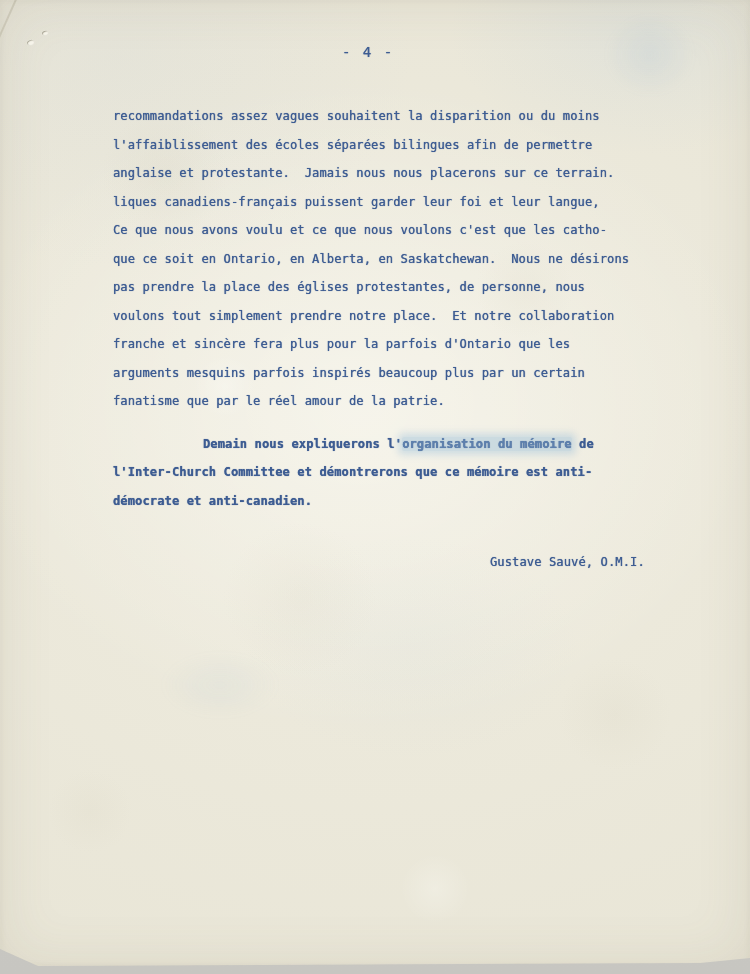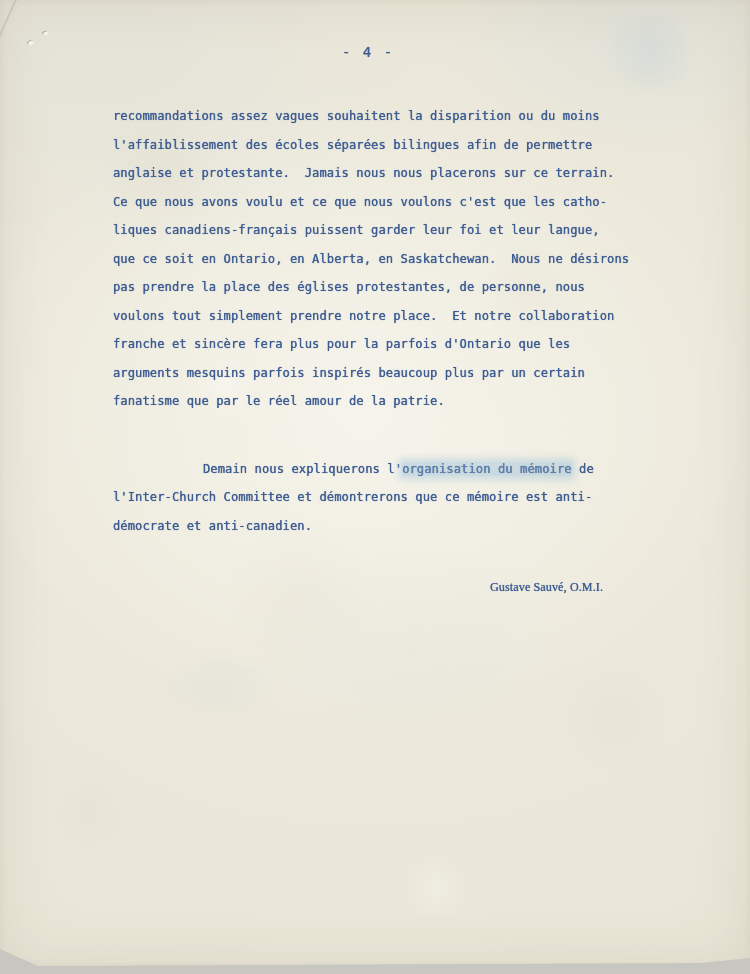--- a/index.html
+++ b/index.html
@@ -157,8 +157,8 @@
         <div class="typed-line">recommandations assez vagues souhaitent la disparition ou du moins</div>
         <div class="typed-line">l'affaiblissement des écoles séparées bilingues afin de permettre</div>
         <div class="typed-line">anglaise et protestante.  Jamais nous nous placerons sur ce terrain.</div>
+        <div class="typed-line">liques canadiens-français puissent garder leur foi et leur langue,</div>
         <div class="typed-line">Ce que nous avons voulu et ce que nous voulons c'est que les catho-</div>
-        <div class="typed-line">liques canadiens-français puissent garder leur foi et leur langue,</div>
         <div class="typed-line">que ce soit en Ontario, en Alberta, en Saskatchewan.  Nous ne désirons</div>
         <div class="typed-line">pas prendre la place des églises protestantes, de personne, nous</div>
         <div class="typed-line">voulons tout simplement prendre notre place.  Et notre collaboration</div>

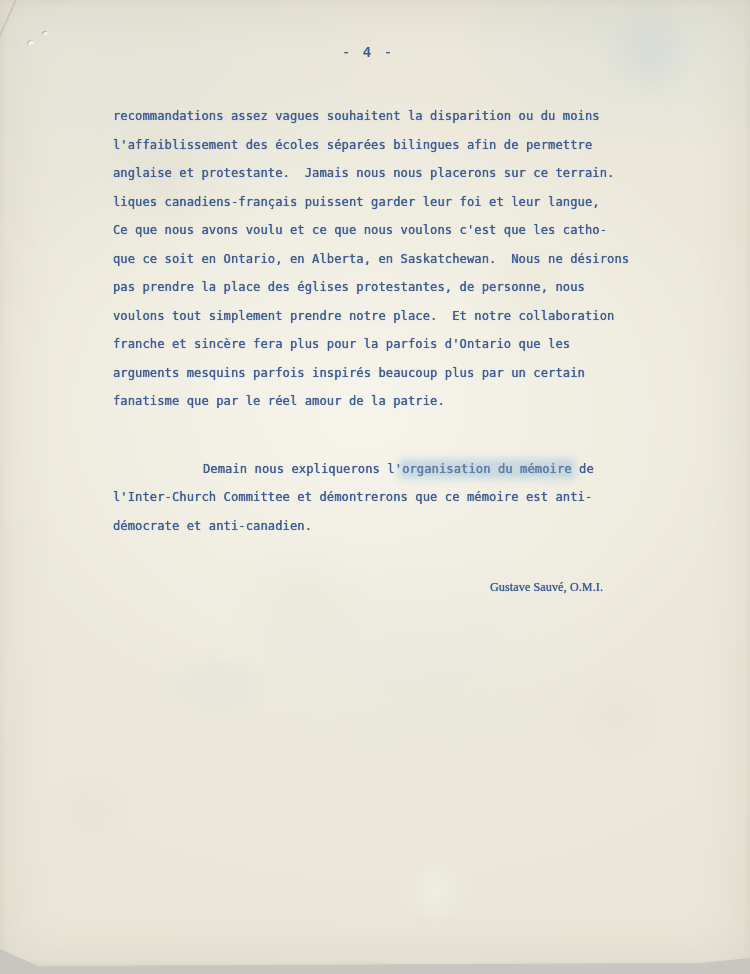--- a/index.html
+++ b/index.html
@@ -118,7 +118,8 @@
   }
 
   .paragraph-2 {
-    margin-top: 39px;
+    margin-top: 14px;
+    font-weight: bold;
   }
 
   .indent-line {

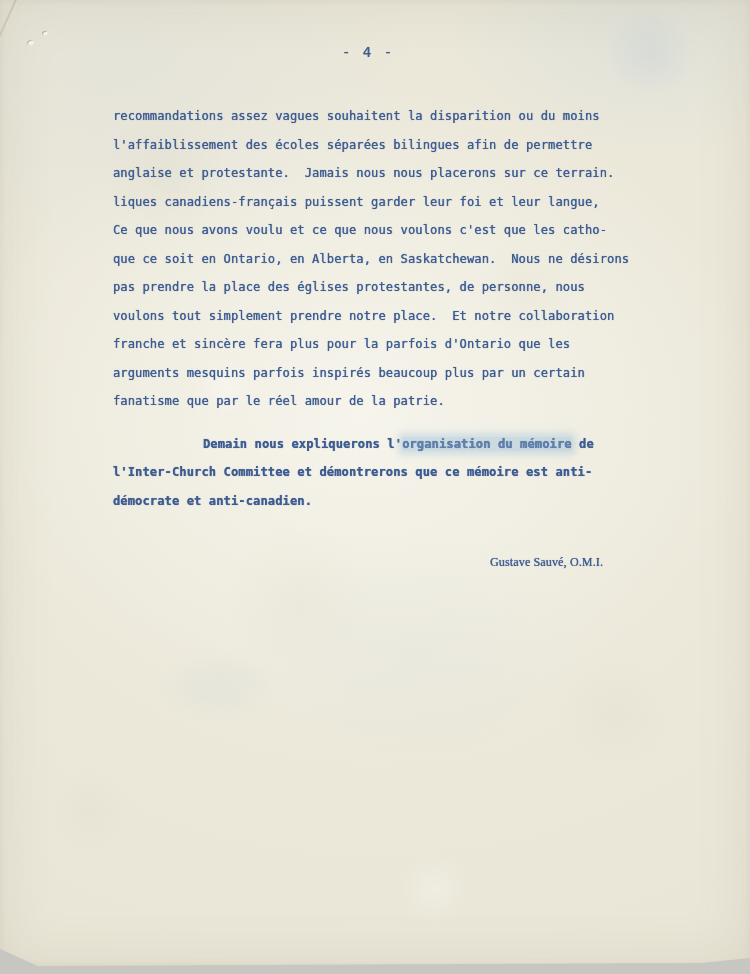--- a/index.html
+++ b/index.html
@@ -137,7 +137,6 @@
     margin-top: 33px;
     padding-left: 377px;
     white-space: pre;
-    font-family: Liberation Serif, serif;
   }
 </style>
 </head>

